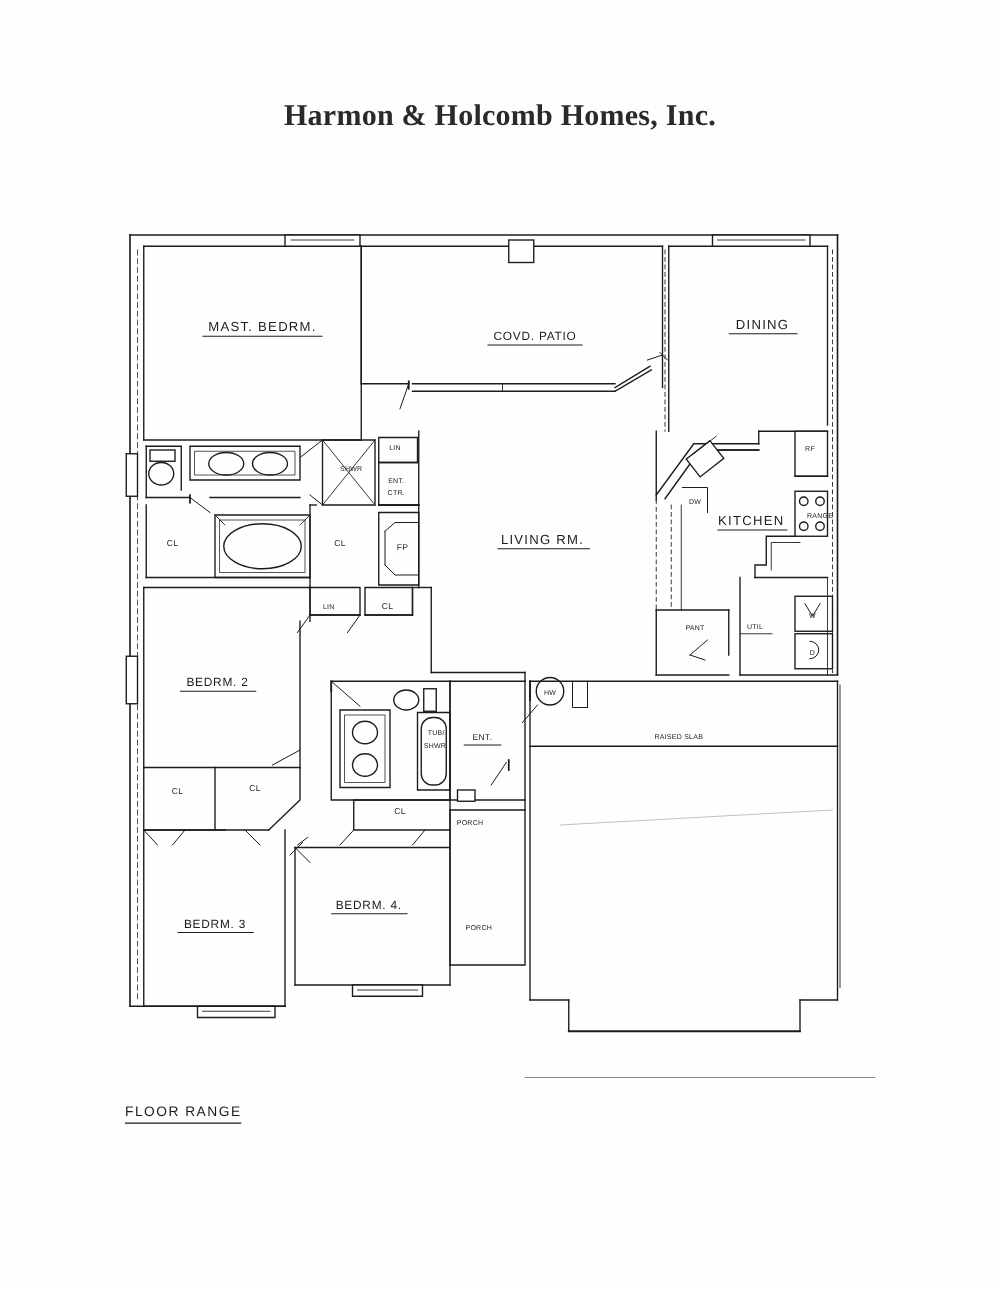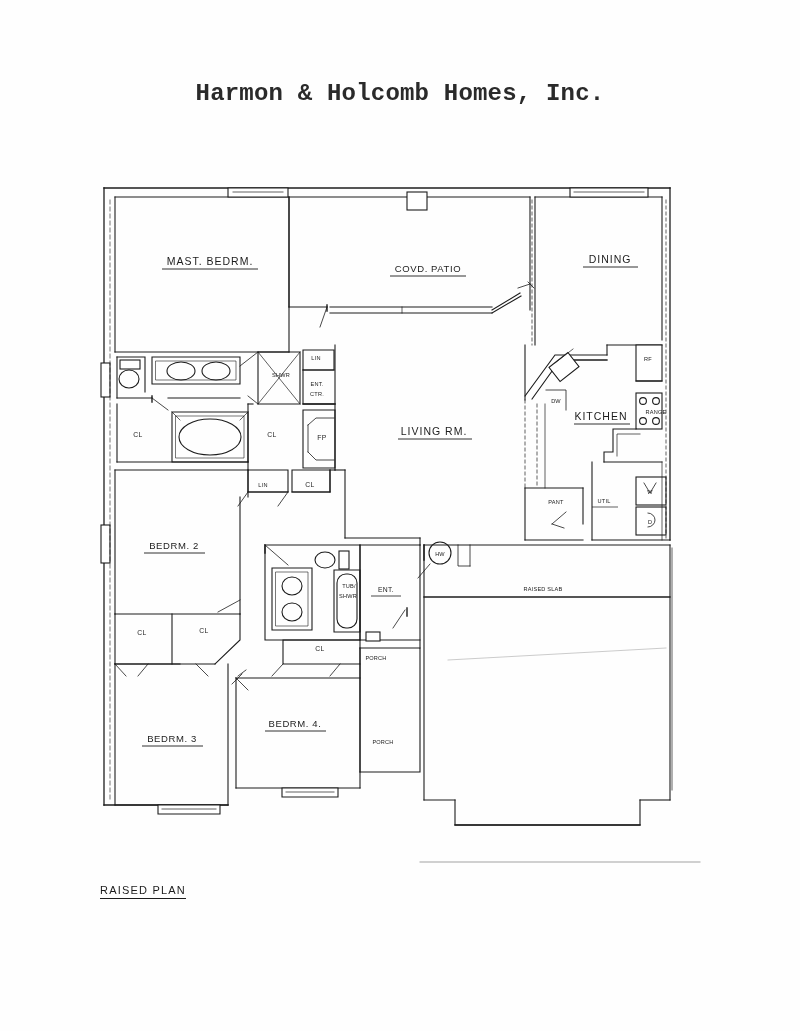--- a/index.html
+++ b/index.html
@@ -26,7 +26,7 @@
     left: 0;
     width: 800px;
     text-align: center;
-    font-family: Liberation Mono, monospace;
+    font-family: Liberation Serif, serif;
     font-weight: bold;
     font-size: 24px;
     letter-spacing: 0.2px;

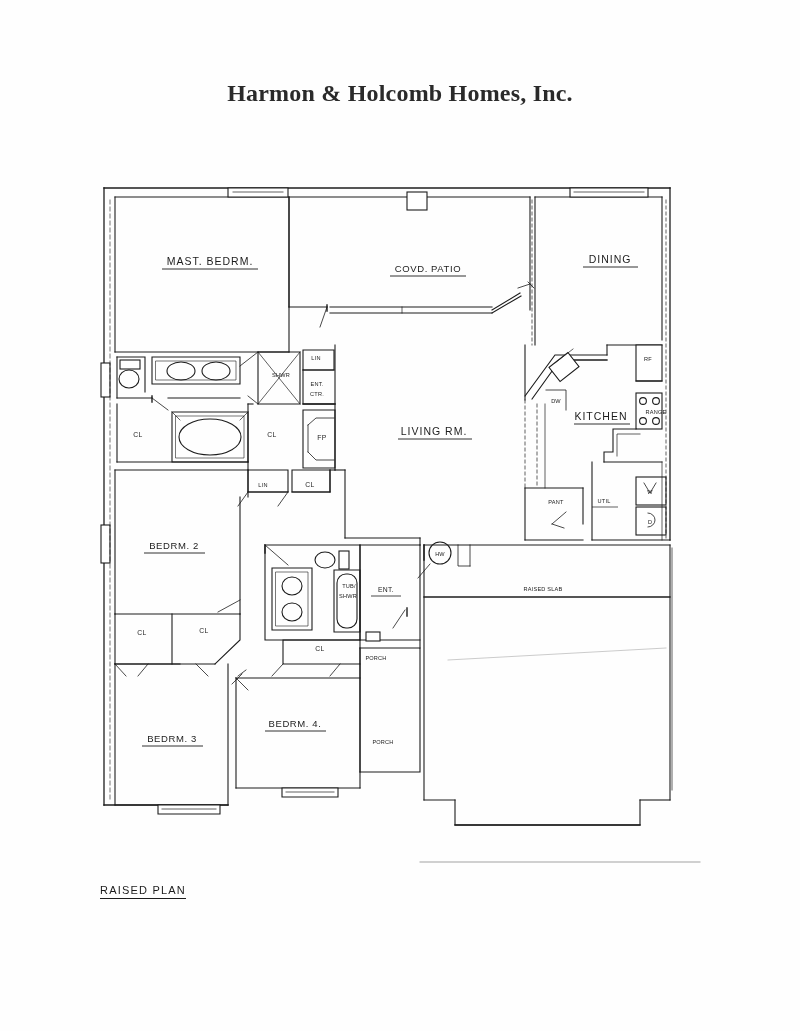--- a/index.html
+++ b/index.html
@@ -423,7 +423,7 @@
     </g>
   </svg>
 
-  <div id="floor-plan-caption">RAISED PLAN</div>
+  <div id="floor-plan-caption">FLOOR RANGE</div>
 
 </div>
 

